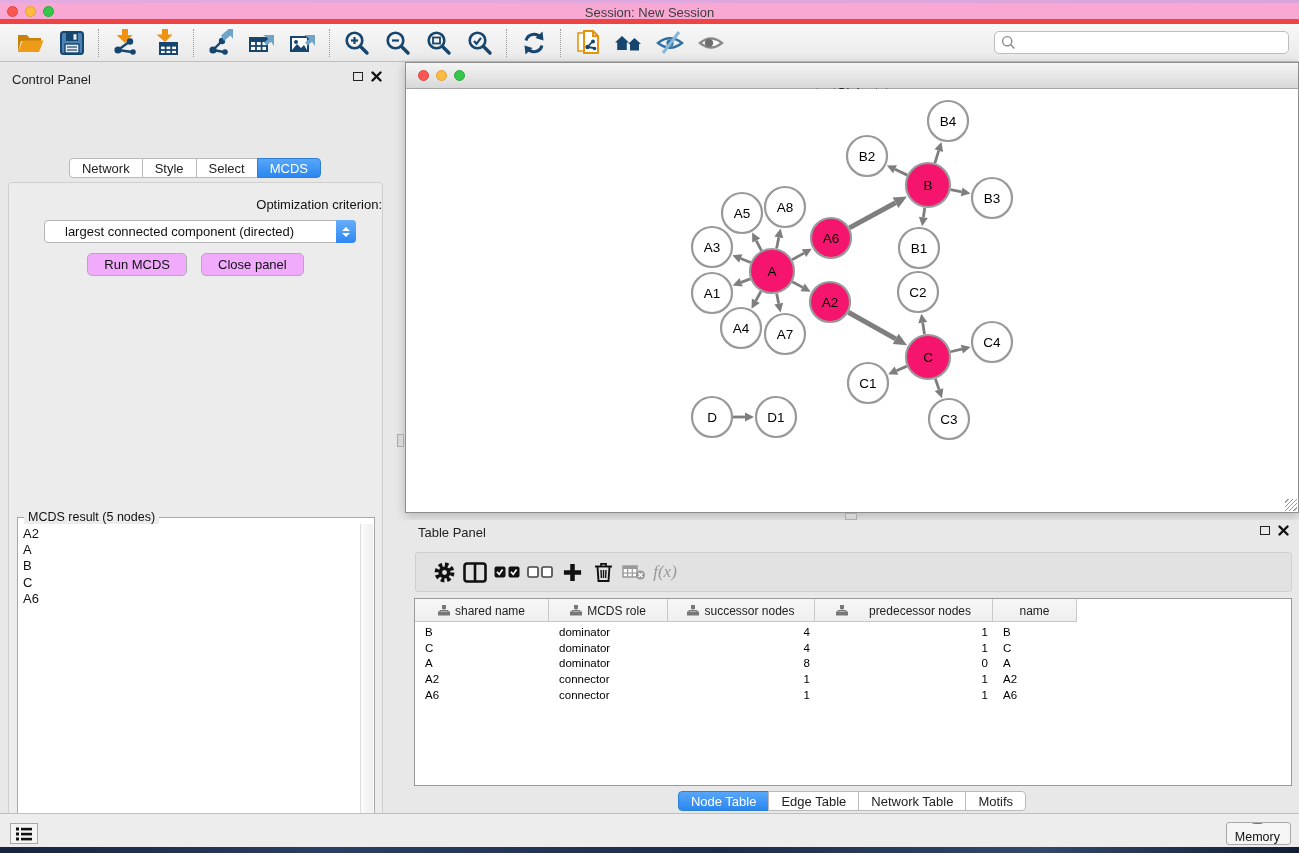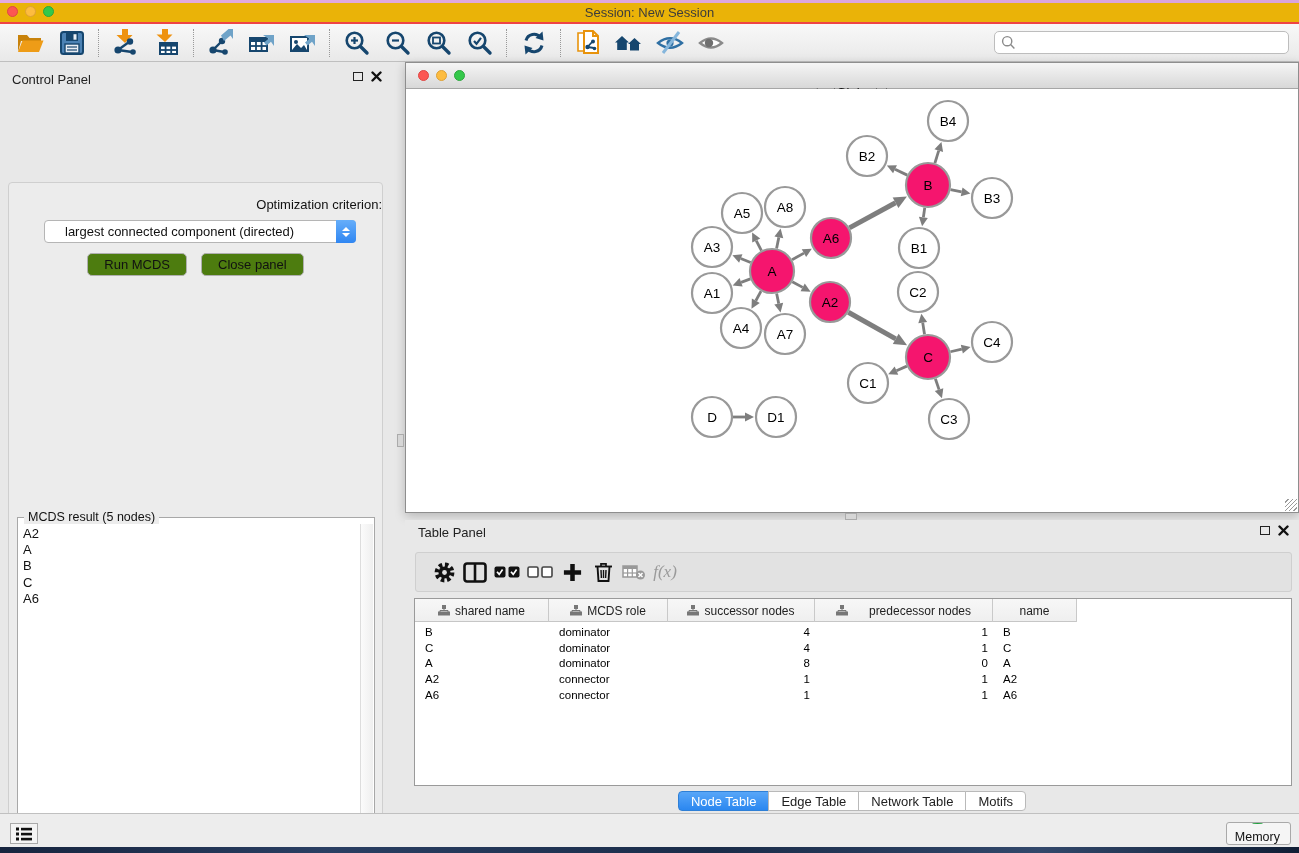--- a/index.html
+++ b/index.html
@@ -7,7 +7,7 @@
   body { position:relative; background:#E8E8E8; font-family:"Liberation Sans", sans-serif; color:#1a1a1a; font-size:13px; }
 
   
-  .titlebar { position:absolute; left:0; top:0; width:1299px; height:24px; background:#eab308; border-bottom:2px solid #ef4444; }
+  .titlebar { position:absolute; left:0; top:0; width:1299px; height:24px; background:#f9a8d4; border-bottom:5px solid #ef4444; }
   .titlebar .pinkline { position:absolute; left:0; top:0; width:100%; height:3px; background:linear-gradient(90deg,#E3ABE0,#D9A4DC); }
   .tl-dot { position:absolute; top:6px; width:11px; height:11px; border-radius:50%; }
   .dot-red { background:#FC5753; border:1px solid #DF4744; }

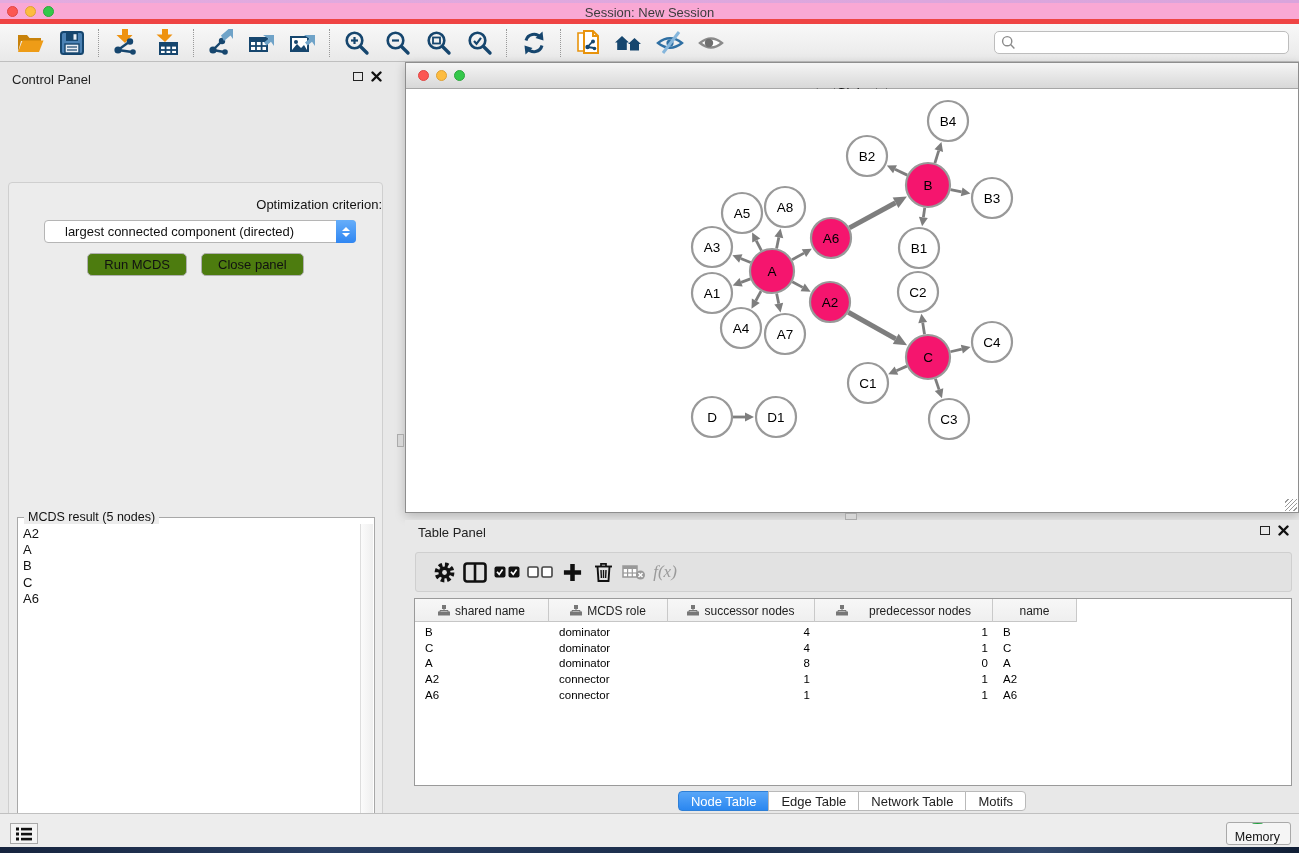--- a/index.html
+++ b/index.html
@@ -252,6 +252,12 @@
         <line x1="9.5" y1="1.5" x2="1.5" y2="9.5"></line>
       </svg>
   </div>
+  <div class="cp-tabs" id="control-tabs">
+      <div class="seg-tab first">Network</div>
+      <div class="seg-tab">Style</div>
+      <div class="seg-tab">Select</div>
+      <div class="seg-tab last active">MCDS</div>
+    </div>
   <div class="cp-content">
     <div class="opt-label">Optimization criterion:</div>
     <div class="criterion">

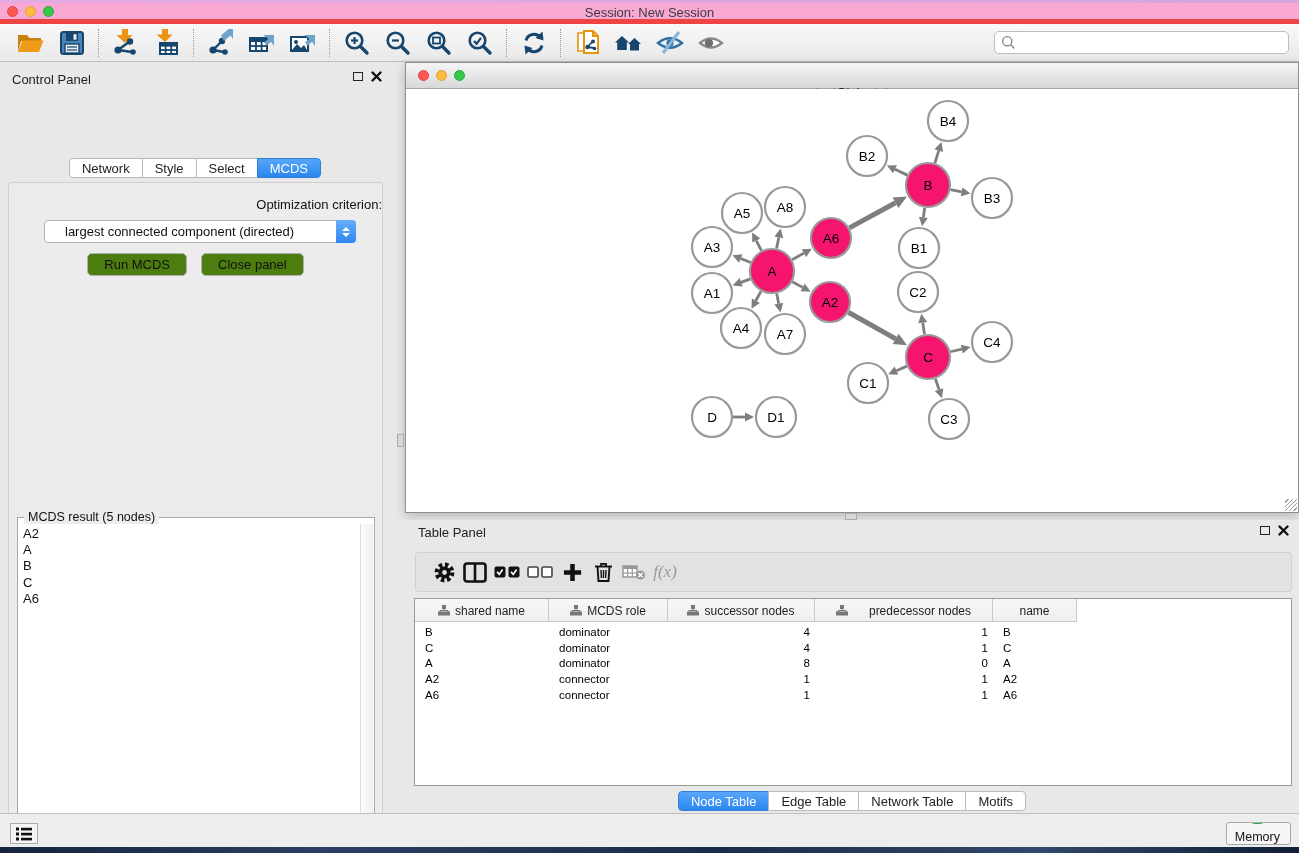--- a/index.html
+++ b/index.html
@@ -40,7 +40,7 @@
   .stepper .up { width:0; height:0; border-left:4px solid transparent; border-right:4px solid transparent; border-bottom:4px solid #fff; }
   .stepper .dn { width:0; height:0; border-left:4px solid transparent; border-right:4px solid transparent; border-top:4px solid #fff; }
   .cp-buttons { position:absolute; left:0; top:70px; width:100%; display:flex; justify-content:center; gap:14px; }
-  .mac-btn { height:23px; padding:0 16px; background:#4d7c0f; border:1px solid #AFAFAF; border-radius:5px; font-size:13px; color:#111; line-height:21px; }
+  .mac-btn { height:23px; padding:0 16px; background:#f0abfc; border:1px solid #AFAFAF; border-radius:5px; font-size:13px; color:#111; line-height:21px; }
   .result-fieldset { position:absolute; left:8px; top:334px; width:358px; height:346px; border:1px solid #A8A8A8; background:#fff; }
   .result-legend { position:absolute; left:6px; top:-8px; background:#ECECEC; padding:0 4px; font-size:12.5px; color:#111; }
   .result-list { position:absolute; left:1px; top:6px; right:14px; bottom:1px; background:#fff; padding:2px 0 0 4px; font-size:13px; line-height:16.2px; color:#111; }

